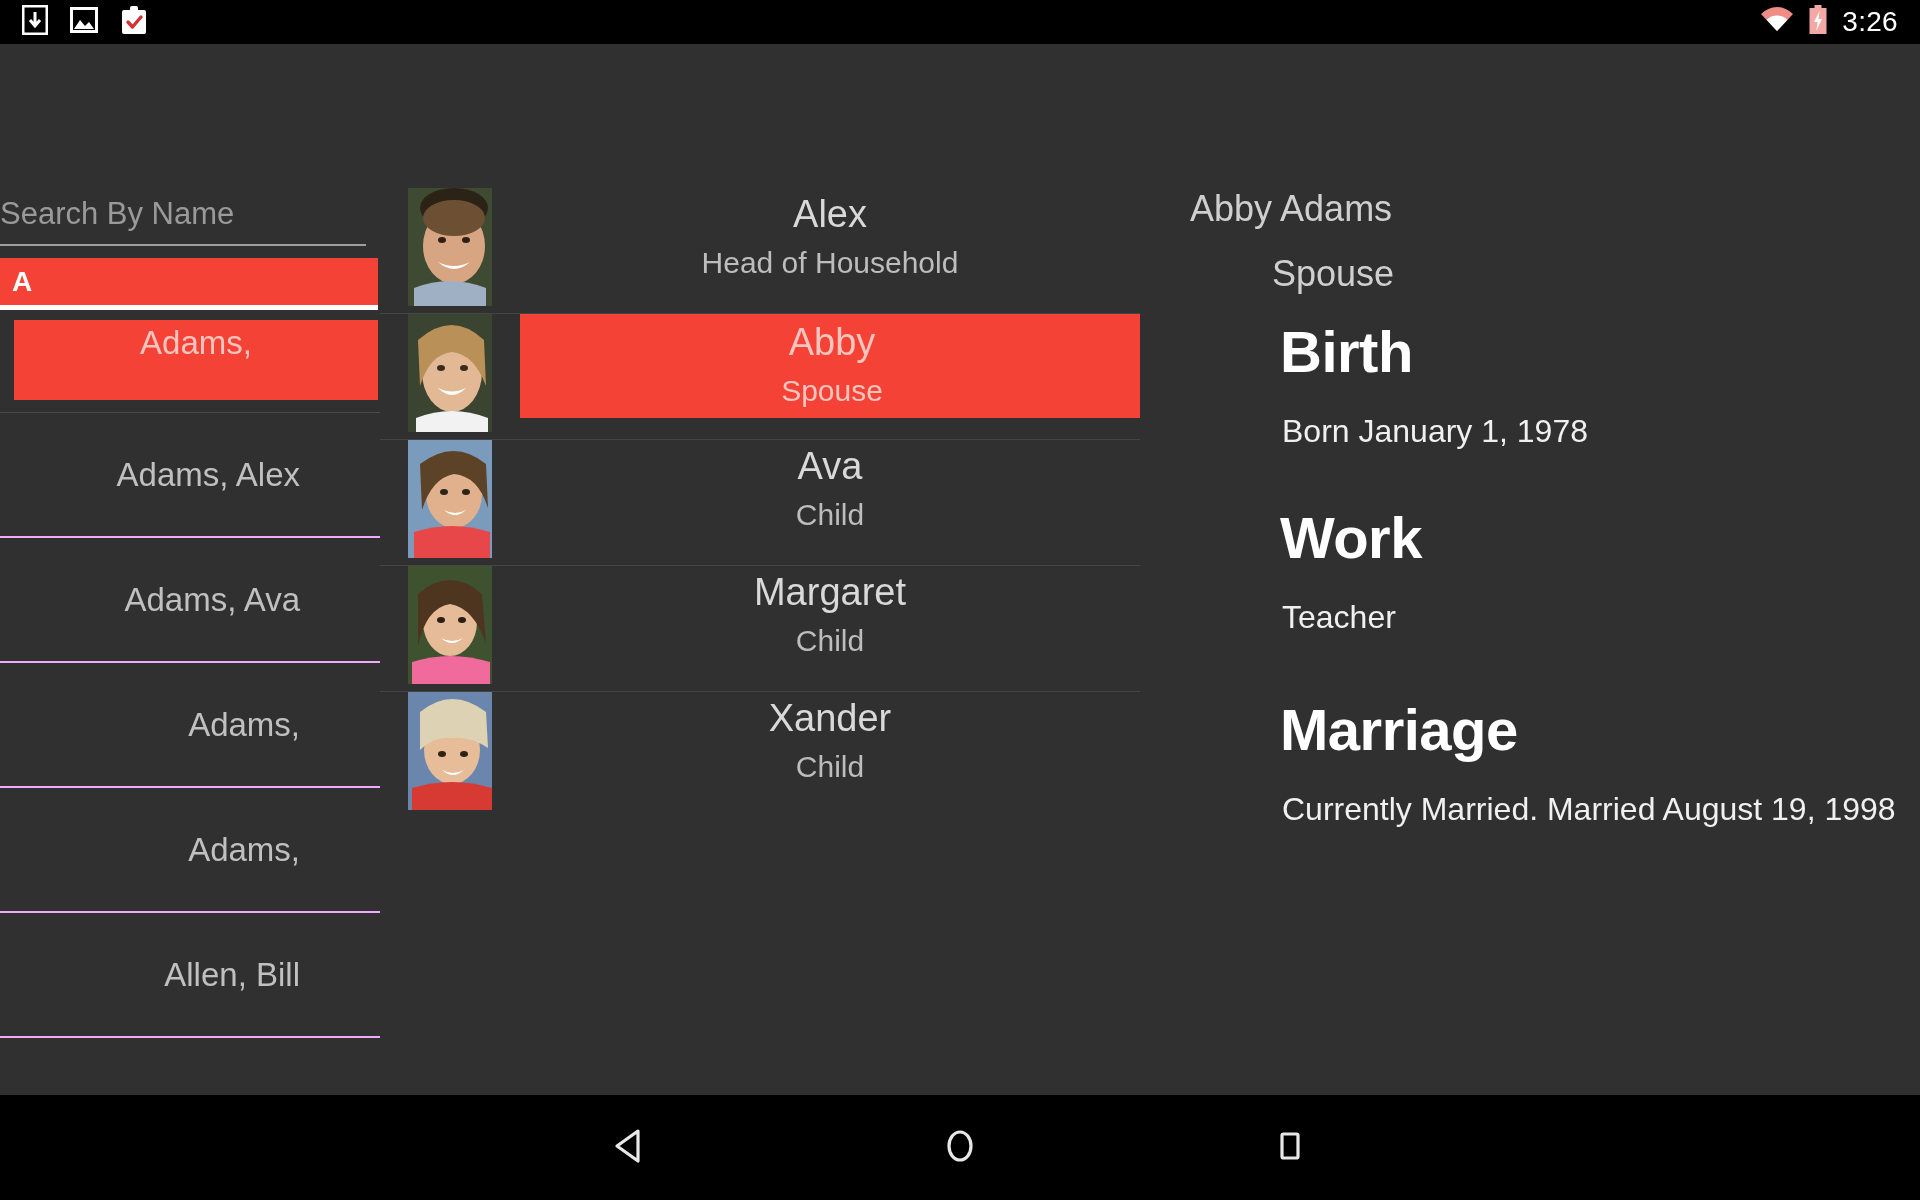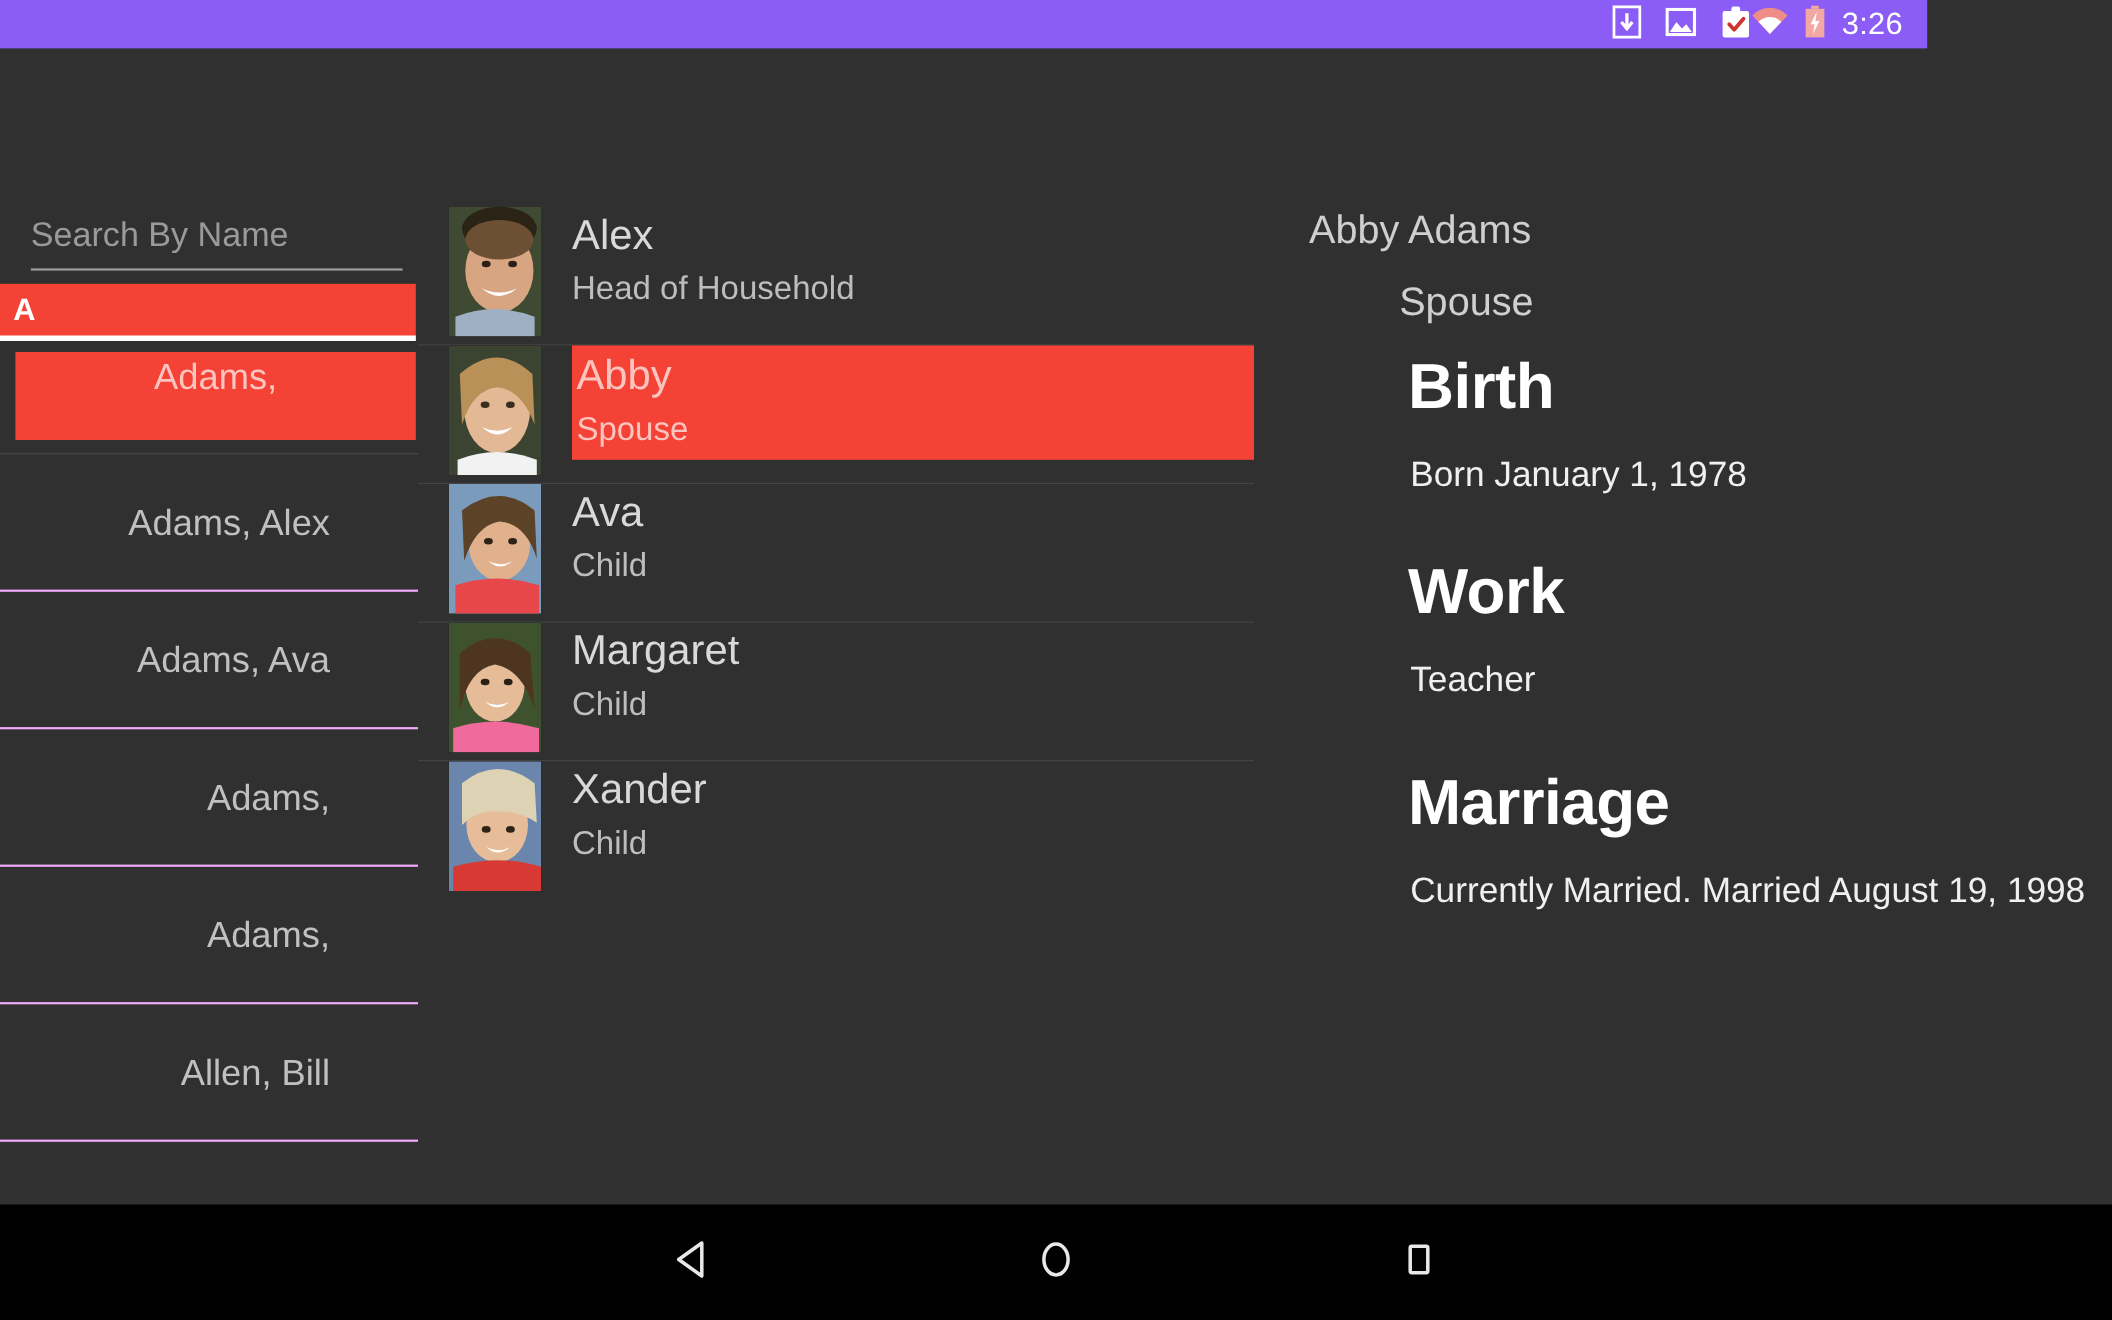--- a/index.html
+++ b/index.html
@@ -13,9 +13,9 @@
 
   
   .statusbar {
-    position: absolute; top: 0; left: 0; width: 1752px; height: 44px;
-    background: #8b5cf6;
-    display: flex; align-items: center; justify-content: flex-end;
+    position: absolute; top: 0; left: 0; width: 1920px; height: 44px;
+    background: #000000;
+    display: flex; align-items: center; justify-content: space-between;
     padding: 0 22px;
   }
   .sb-left { display: flex; align-items: center; gap: 22px; }

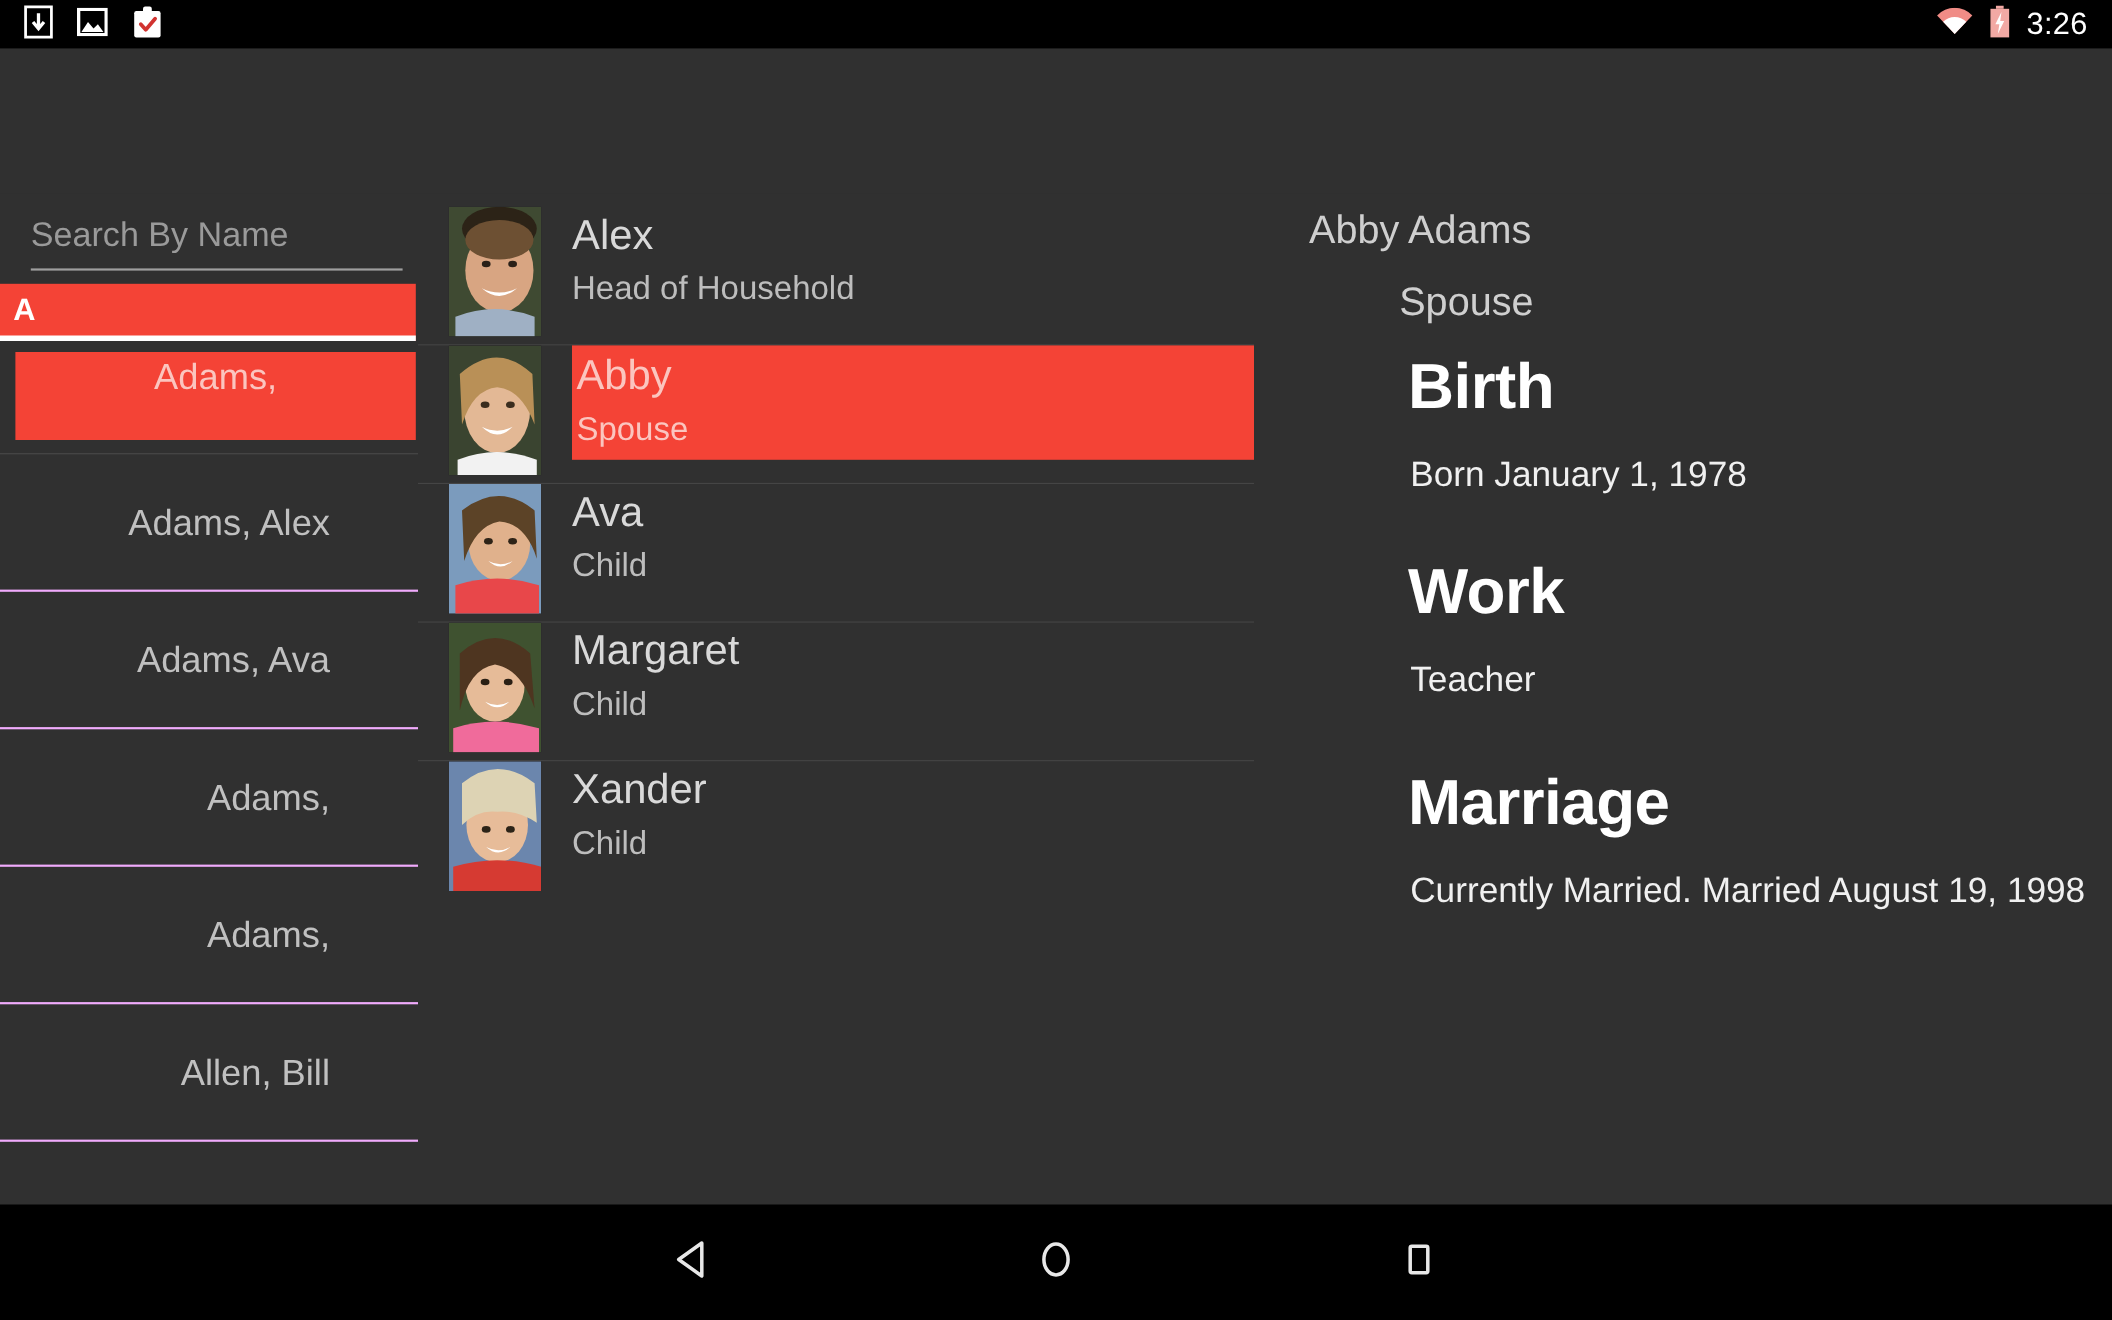--- a/index.html
+++ b/index.html
@@ -55,7 +55,7 @@
 
   
   .leftpanel { width: 380px; height: 100%; position: relative; }
-  .search-wrap { padding: 12px 14px 0 28px; }
+  .search-wrap { padding: 12px 14px 0 0; }
   .search-input {
     width: 100%; background: transparent; border: none;
     border-bottom: 2px solid #9e9e9e;

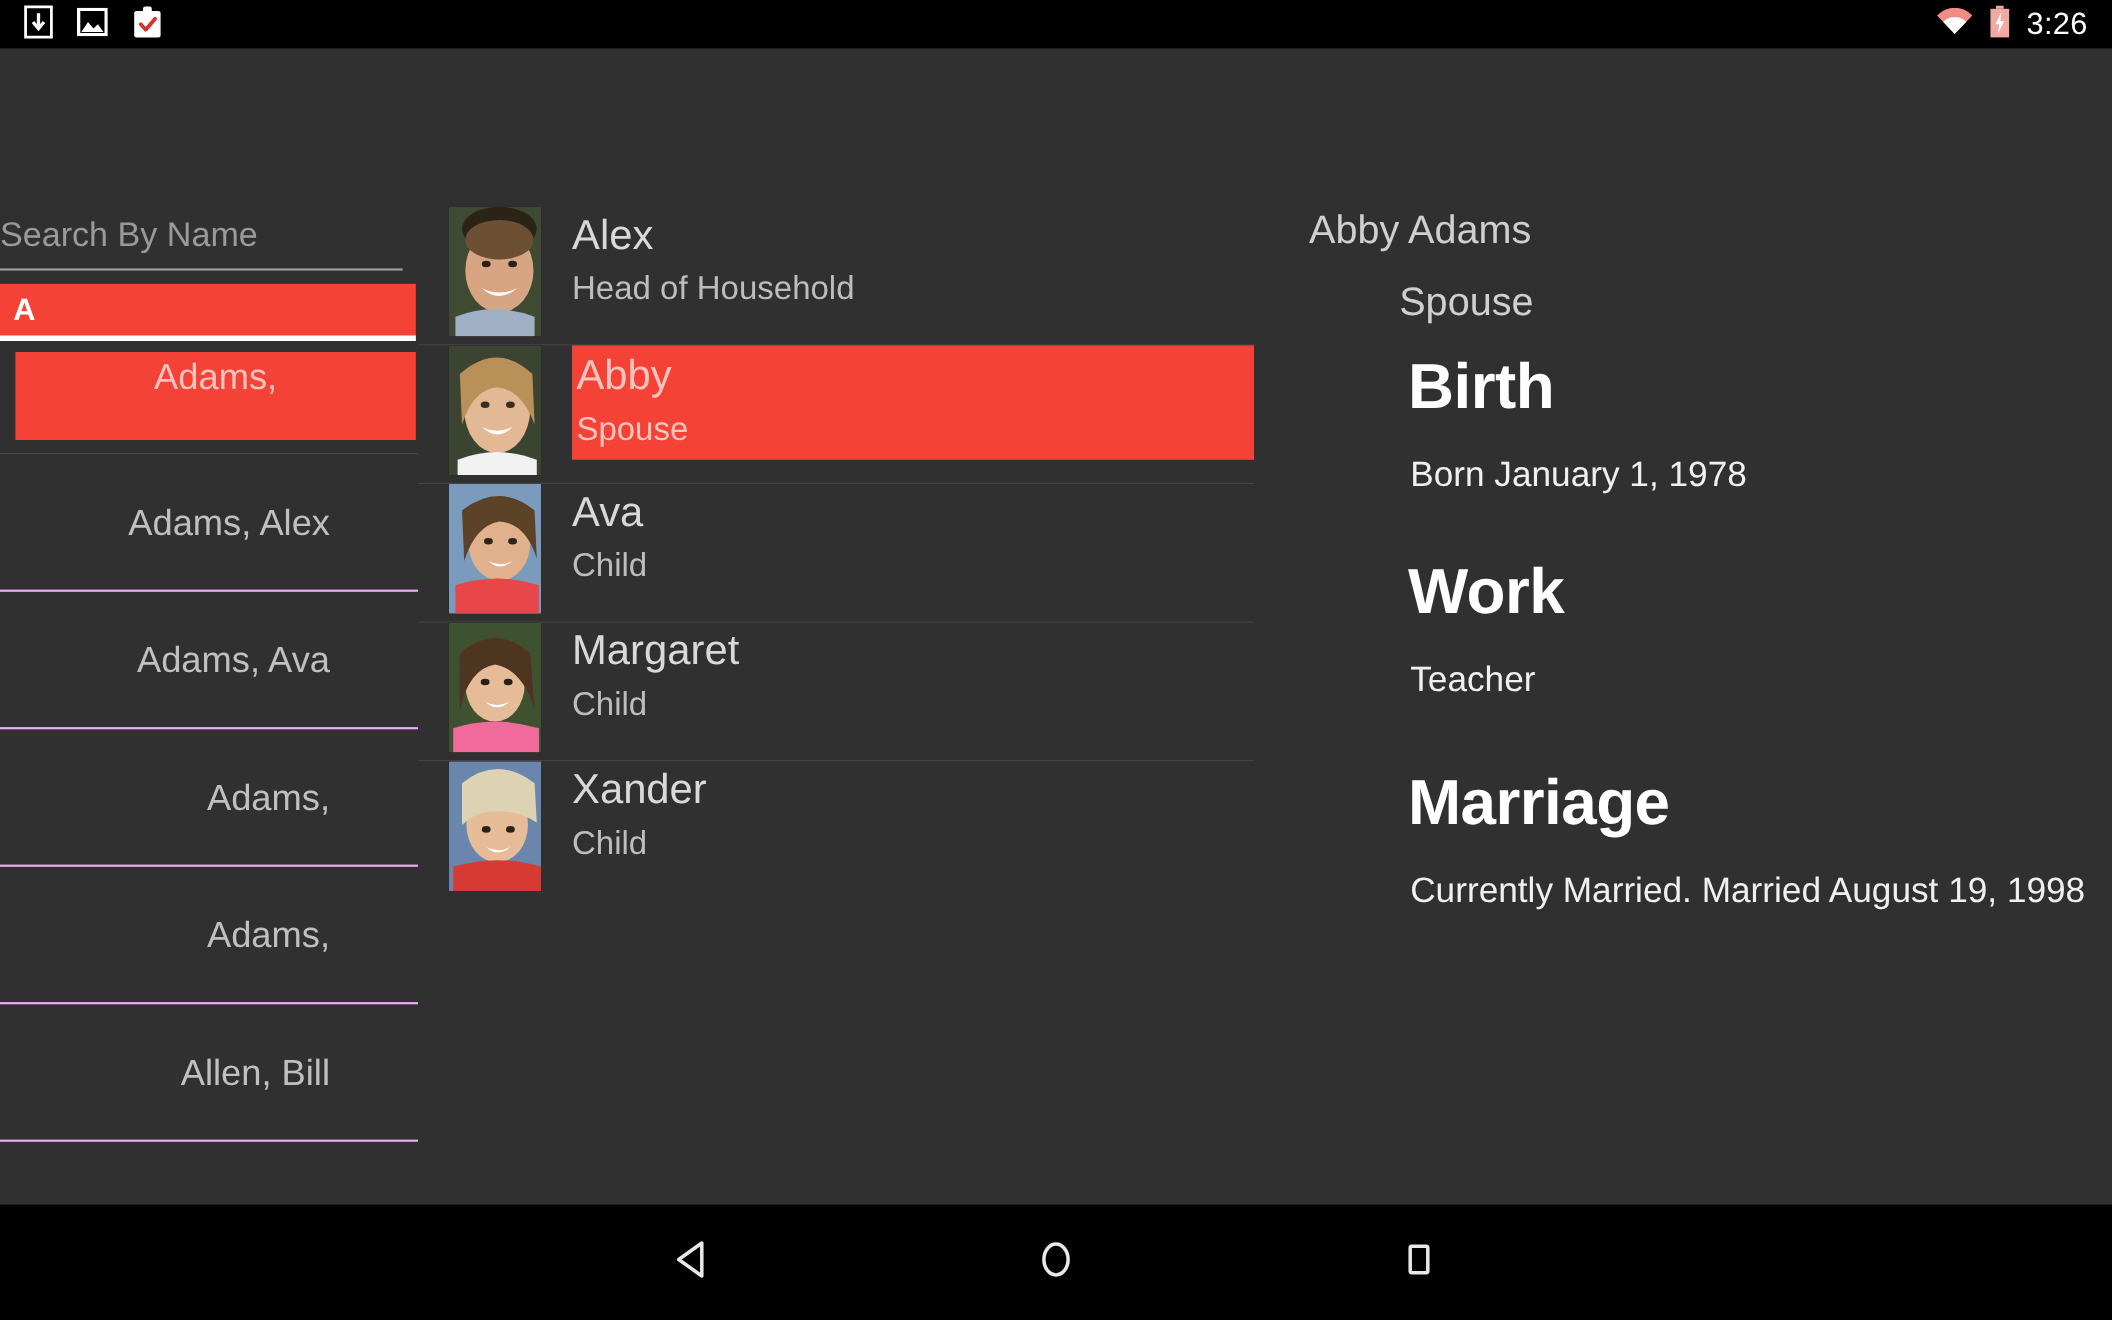--- a/index.html
+++ b/index.html
@@ -91,7 +91,7 @@
   .member-row {
     display: flex; align-items: flex-start;
     height: 126px; border-bottom: 1px solid #454545;
-    padding-left: 28px; cursor: pointer;
+    padding-left: 28px; cursor: pointer; text-align: center;
   }
   .member-row:last-child { border-bottom: none; }
   .avatar {

